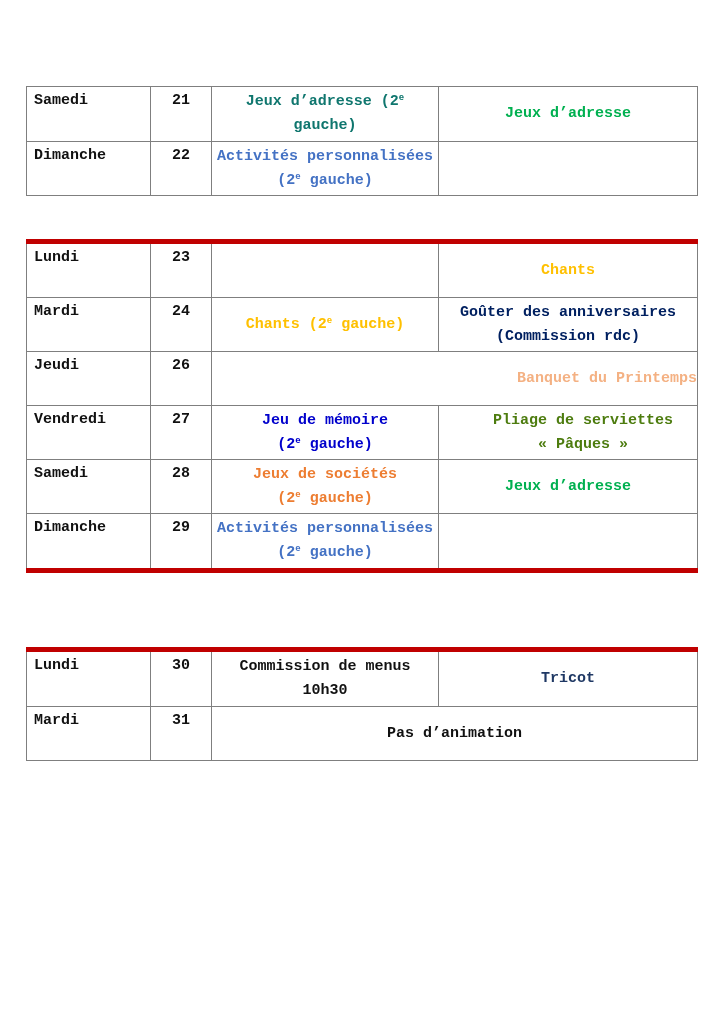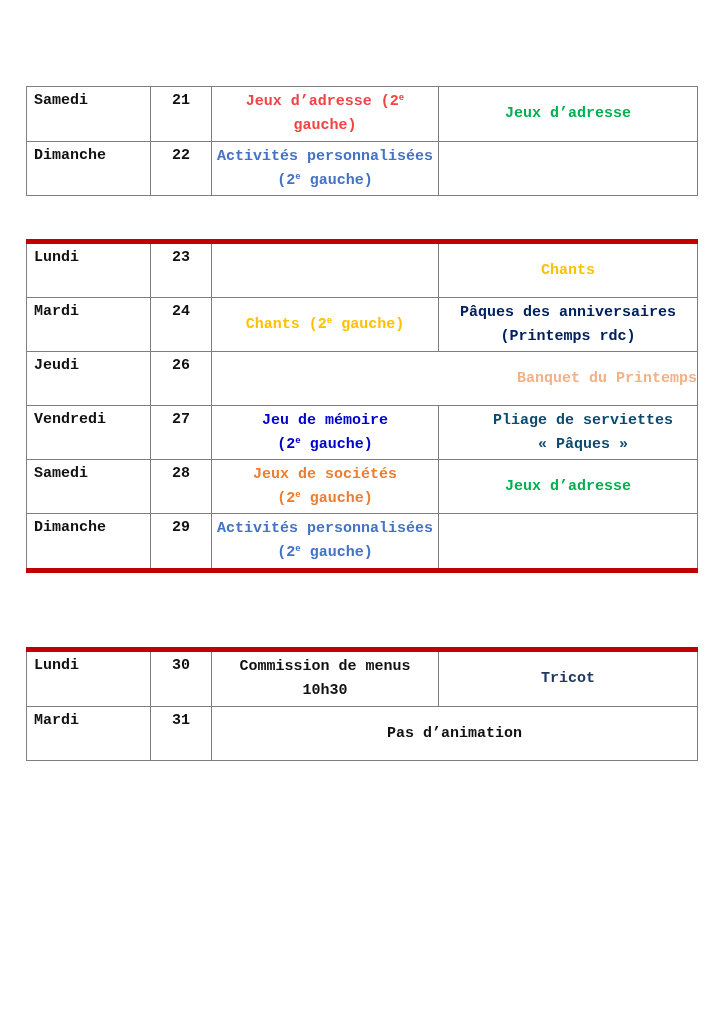--- a/index.html
+++ b/index.html
@@ -29,7 +29,7 @@
       <tr class="r50">
     <td class="day">Samedi</td>
     <td class="num">21</td>
-    <td class="act act1" style="color: #ef4444;">
+    <td class="act act1" style="color: #0f766e;">
       <span>Jeux d’adresse (2</span><sup>e</sup><span> gauche)</span>
     </td>
     <td class="act" style="color: rgb(0, 176, 80);">

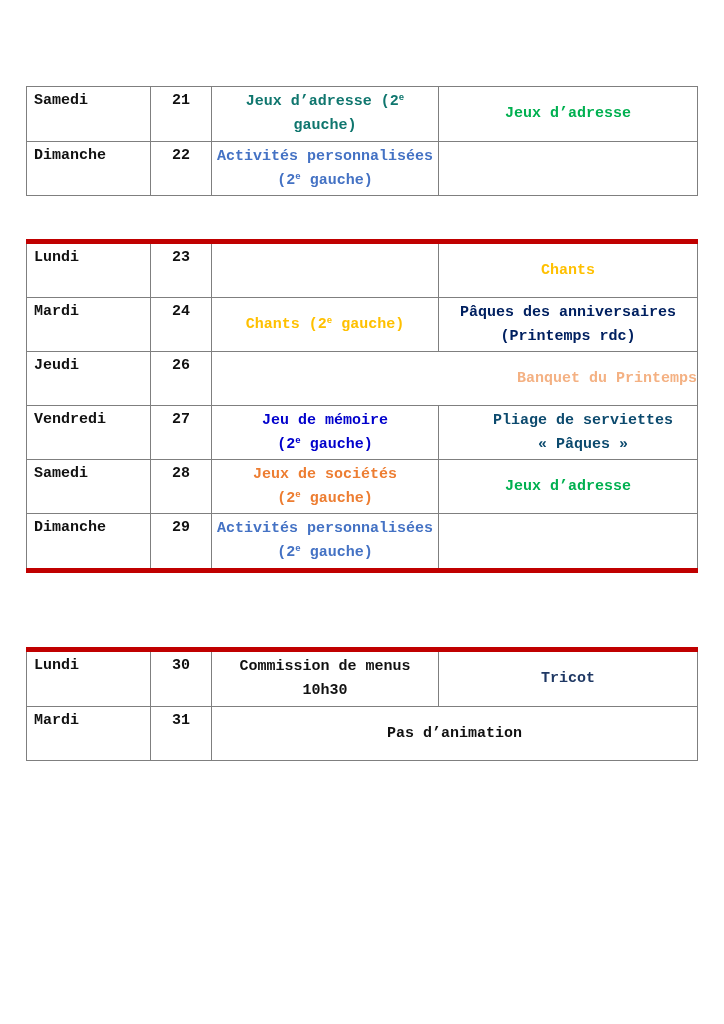--- a/index.html
+++ b/index.html
@@ -65,7 +65,7 @@
       <span>Chants (2</span><sup>e</sup><span> gauche)</span>
     </td>
     <td class="act" style="color: rgb(0, 32, 96);">
-      <div>Pâques des anniversaires</div>
+      <div>Goûter des anniversaires</div>
       <div>(Printemps rdc)</div>
     </td>
   </tr>

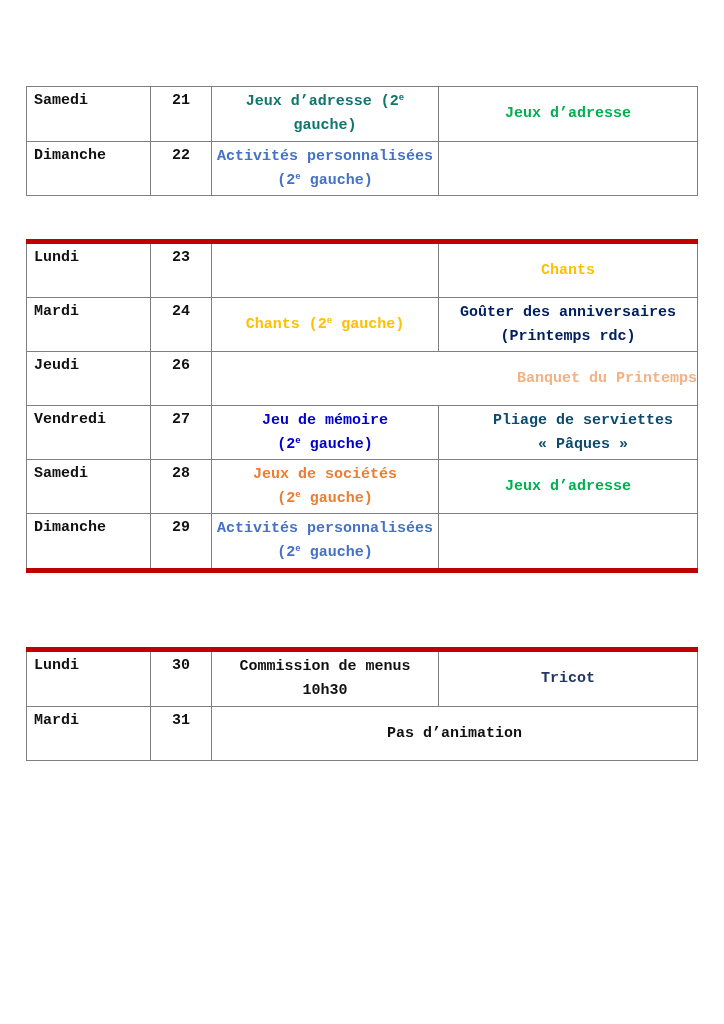--- a/index.html
+++ b/index.html
@@ -66,7 +66,7 @@
     </td>
     <td class="act" style="color: rgb(0, 32, 96);">
       <div>Goûter des anniversaires</div>
-      <div>(Printemps rdc)</div>
+      <div>(Commission rdc)</div>
     </td>
   </tr>
   <tr class="r49">

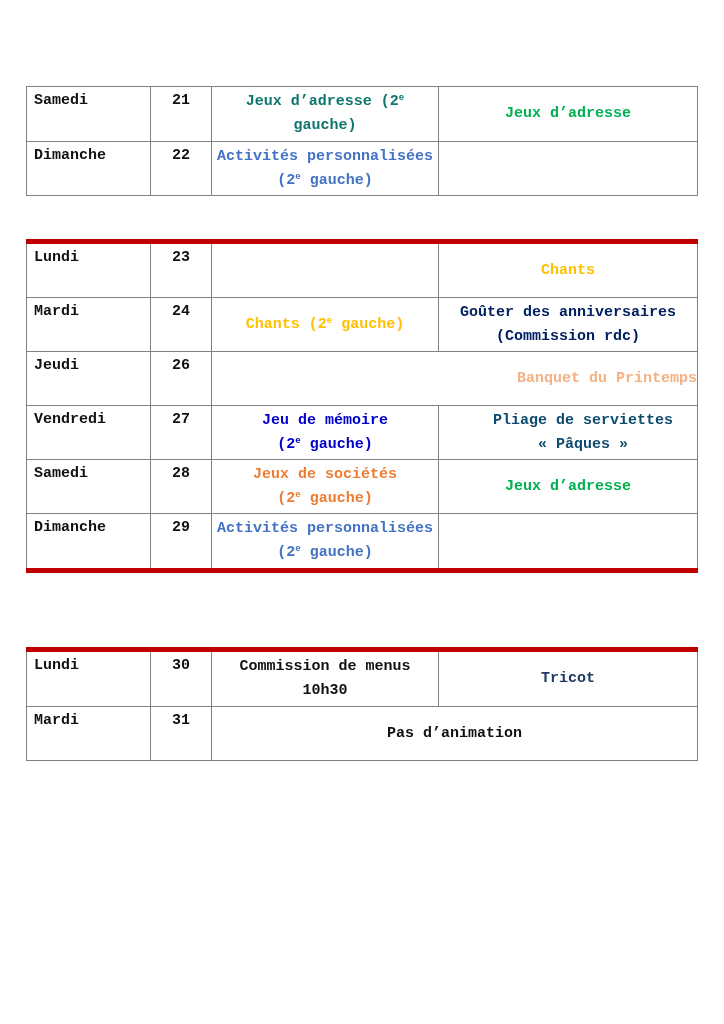--- a/index.html
+++ b/index.html
@@ -83,7 +83,7 @@
       <div>Jeu de mémoire</div>
       <div><span>(2</span><sup>e</sup><span> gauche)</span></div>
     </td>
-    <td class="act" style="color: #0c4a6e; padding-left: 30px;">
+    <td class="act" style="color: #4d7c0f; padding-left: 30px;">
       <div>Pliage de serviettes</div>
       <div>« Pâques »</div>
     </td>

